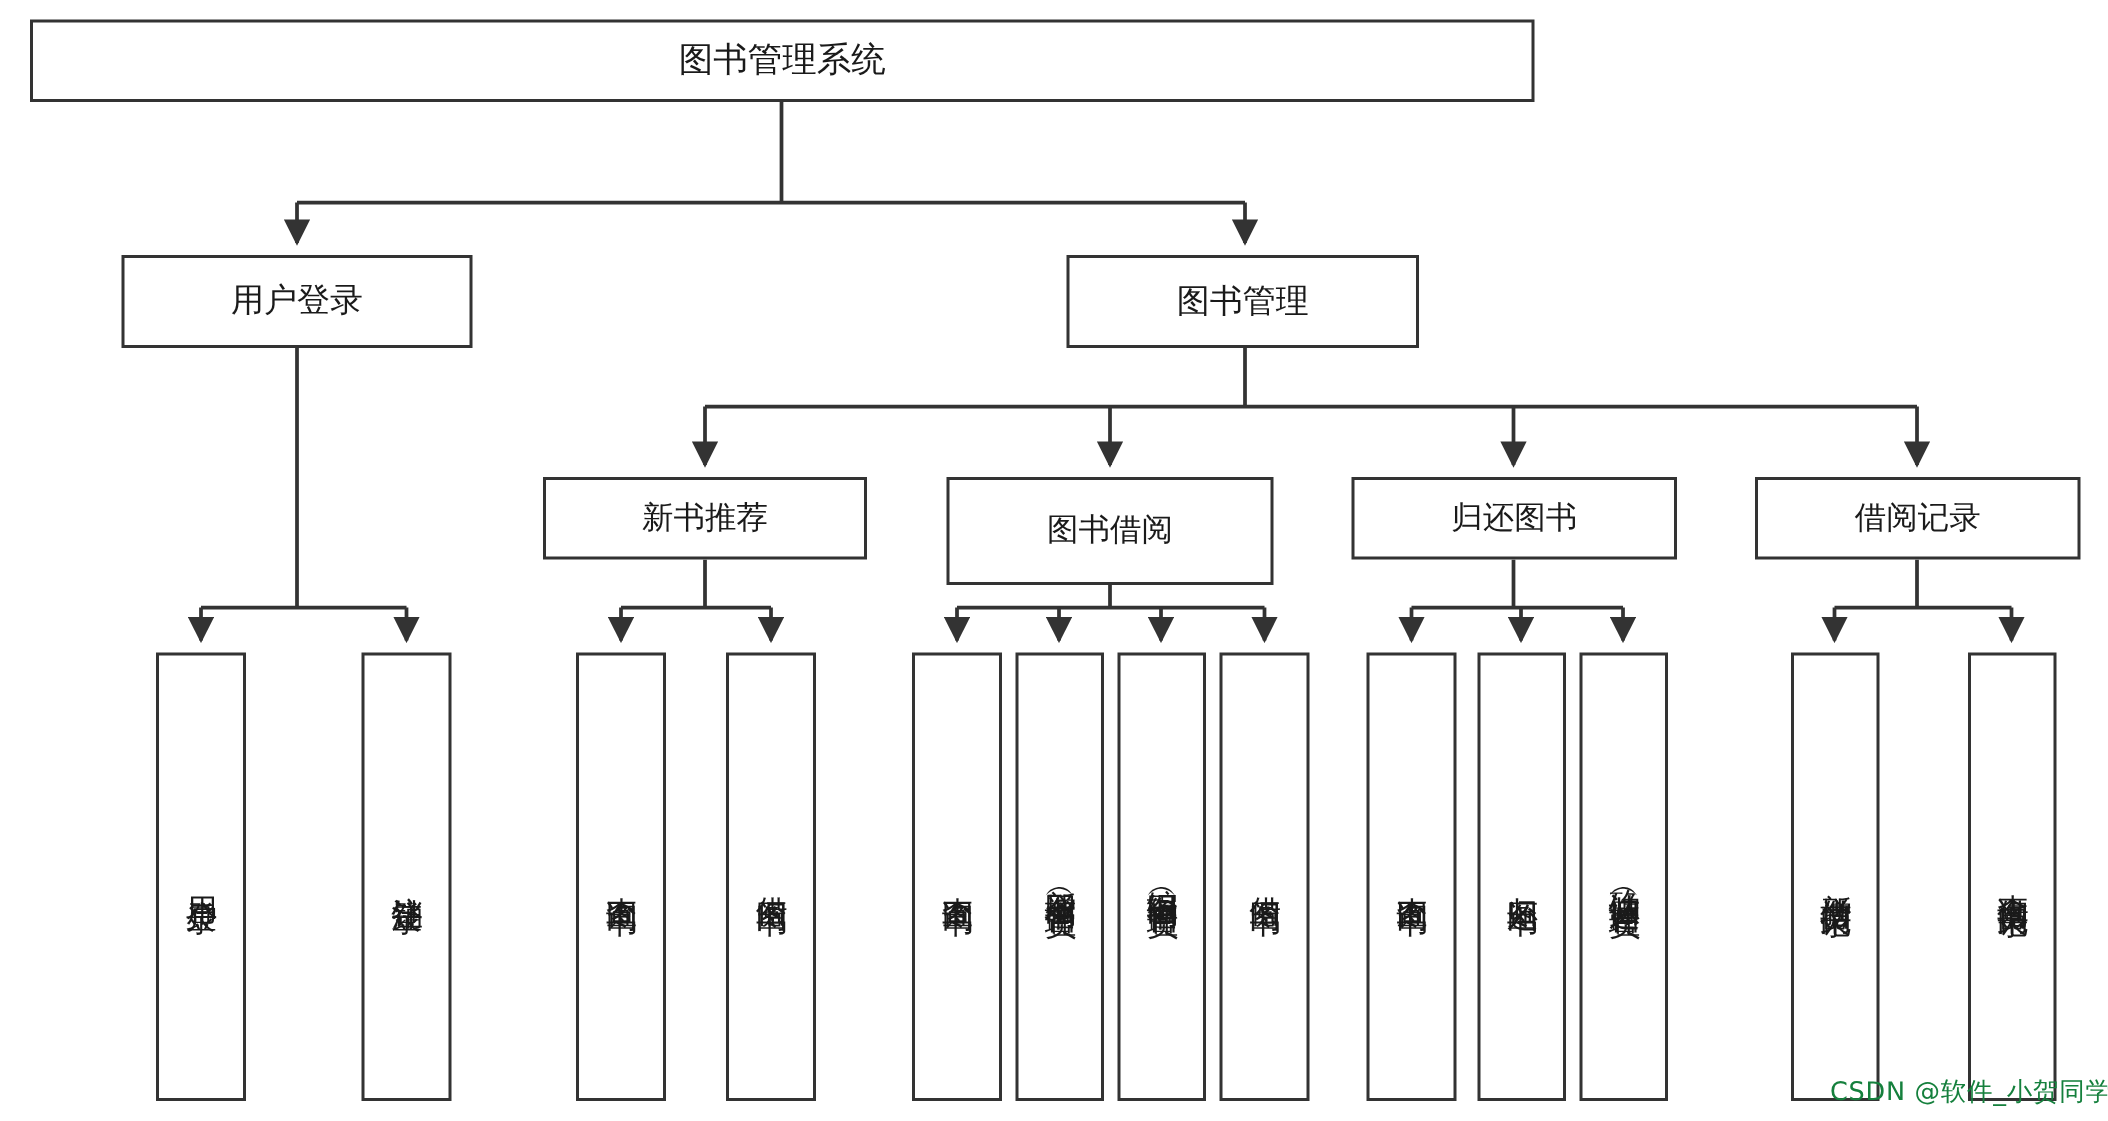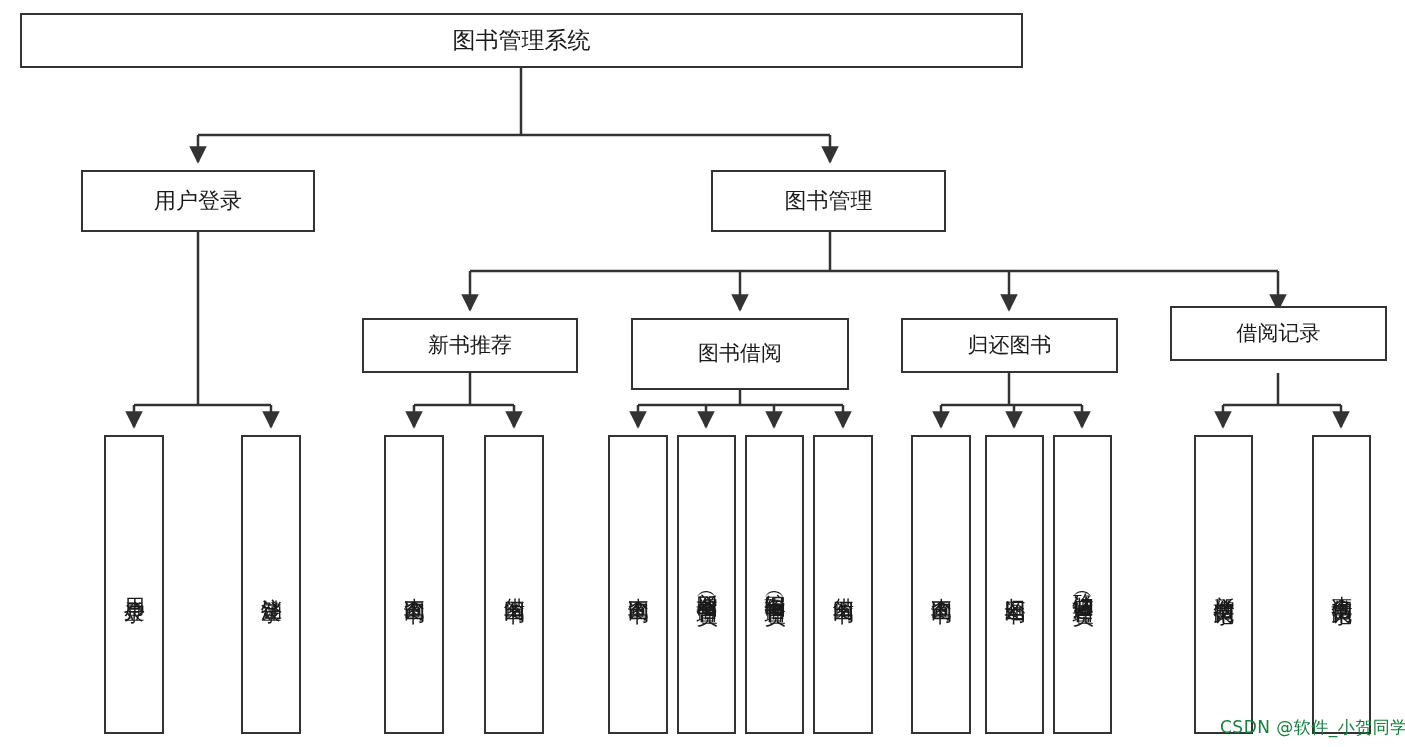--- a/index.html
+++ b/index.html
@@ -140,7 +140,7 @@
   <div class="node node-l2" style="left: 901px; top: 318px; width: 217px; height: 55px;">
     <span class="label">归还图书</span>
   </div>
-  <div class="node node-l2" style="left: 1170px; top: 306px; width: 217px; height: 55px;">
+  <div class="node node-l2" style="left: 1170px; top: 318px; width: 217px; height: 55px;">
     <span class="label">借阅记录</span>
   </div>
 

